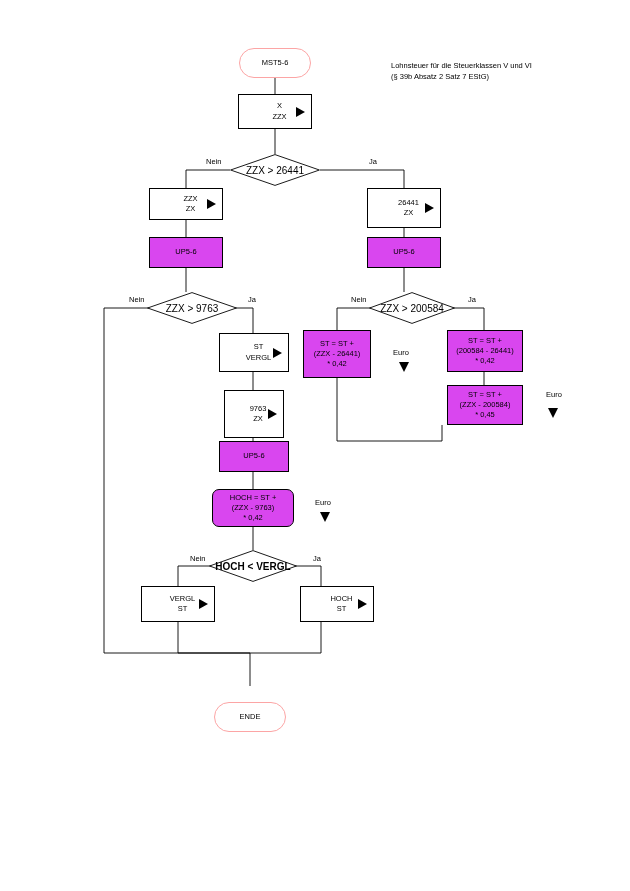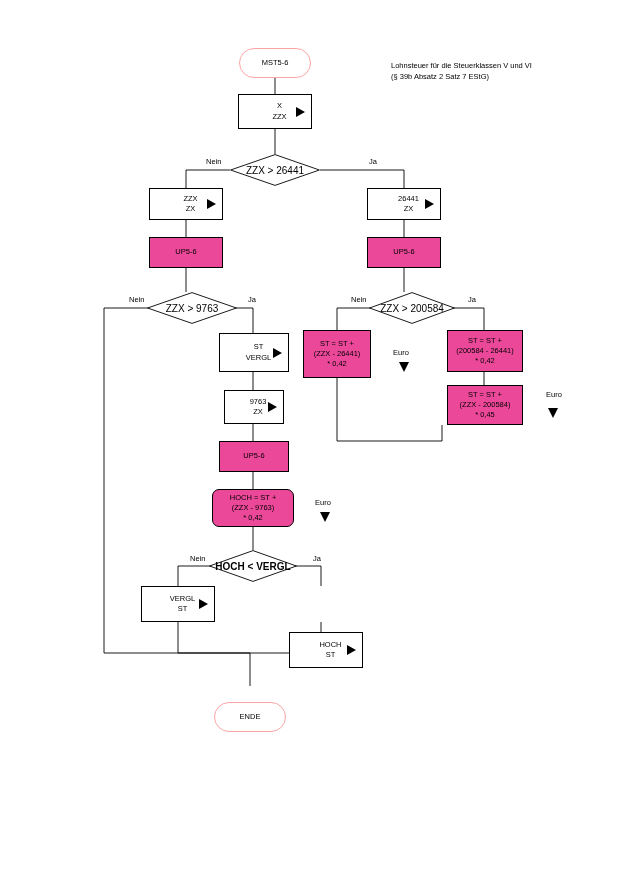--- a/index.html
+++ b/index.html
@@ -219,7 +219,7 @@
     <span class="arrow"></span>
   </div>
 
-  <div class="node assign" style="left:367px; top:188px; width:74px; height:32px;">
+  <div class="node assign" style="left:367px; top:188px; width:74px; height:40px;">
     <span class="txt">26441
 ZX</span>
     <span class="arrow"></span>

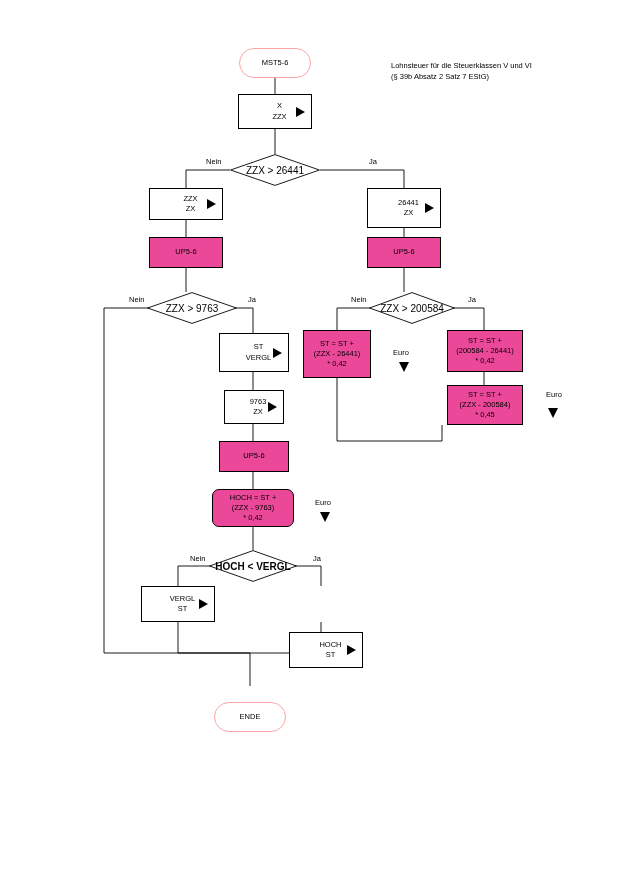--- a/index.html
+++ b/index.html
@@ -40,7 +40,7 @@
   }
   .process {
     border: 1px solid #000;
-    background: #ec4899;
+    background: #d946ef;
   }
   .process-lines {
     white-space: pre-line;

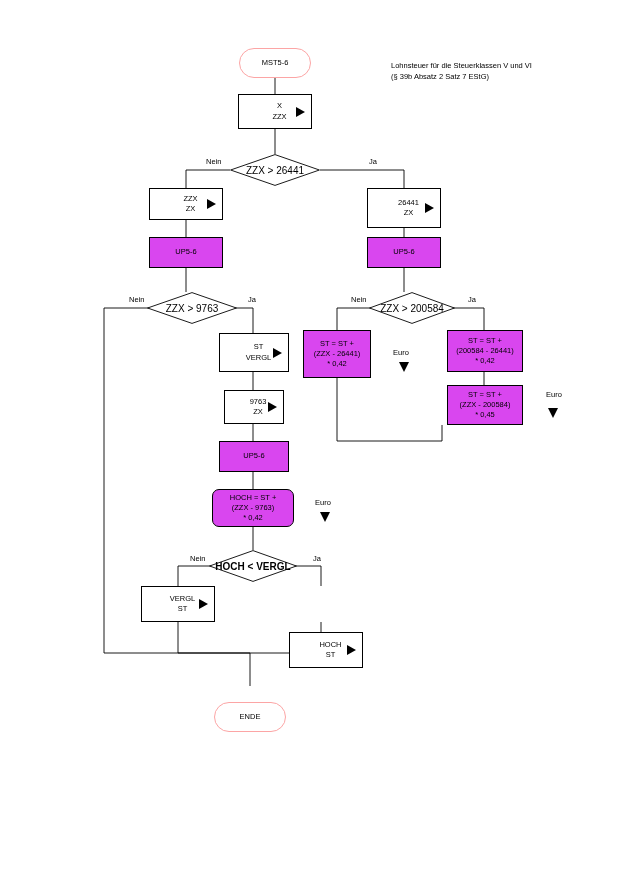--- a/index.html
+++ b/index.html
@@ -279,7 +279,7 @@
   <div class="edge-label" style="left:534px; top:390px;">Euro</div>
   <div class="euro-arrow" style="left:548px; top:408px;"></div>
 
-  <div class="node assign" style="left:224px; top:390px; width:60px; height:34px;padding-left:8px;">
+  <div class="node assign" style="left:224px; top:390px; width:60px; height:48px;padding-left:8px;">
     <span class="txt">9763
 ZX</span>
     <span class="arrow"></span>

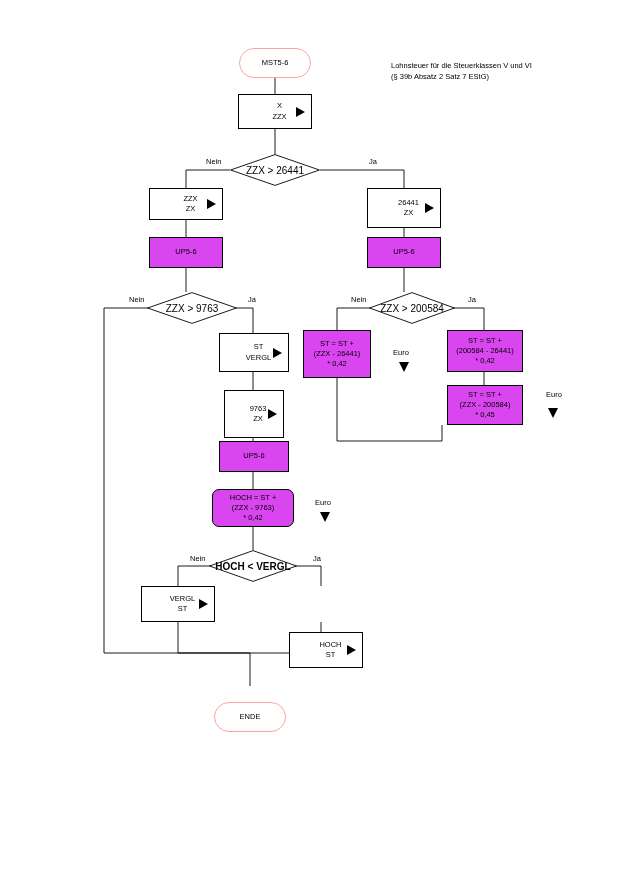--- a/index.html
+++ b/index.html
@@ -312,7 +312,7 @@
     <span class="arrow"></span>
   </div>
 
-  <div class="node assign" style="left:289px; top:586px; width:74px; height:36px;margin-top:46px;">
+  <div class="node assign" style="left:300px; top:586px; width:74px; height:36px;">
     <span class="txt">HOCH
 ST</span>
     <span class="arrow"></span>

